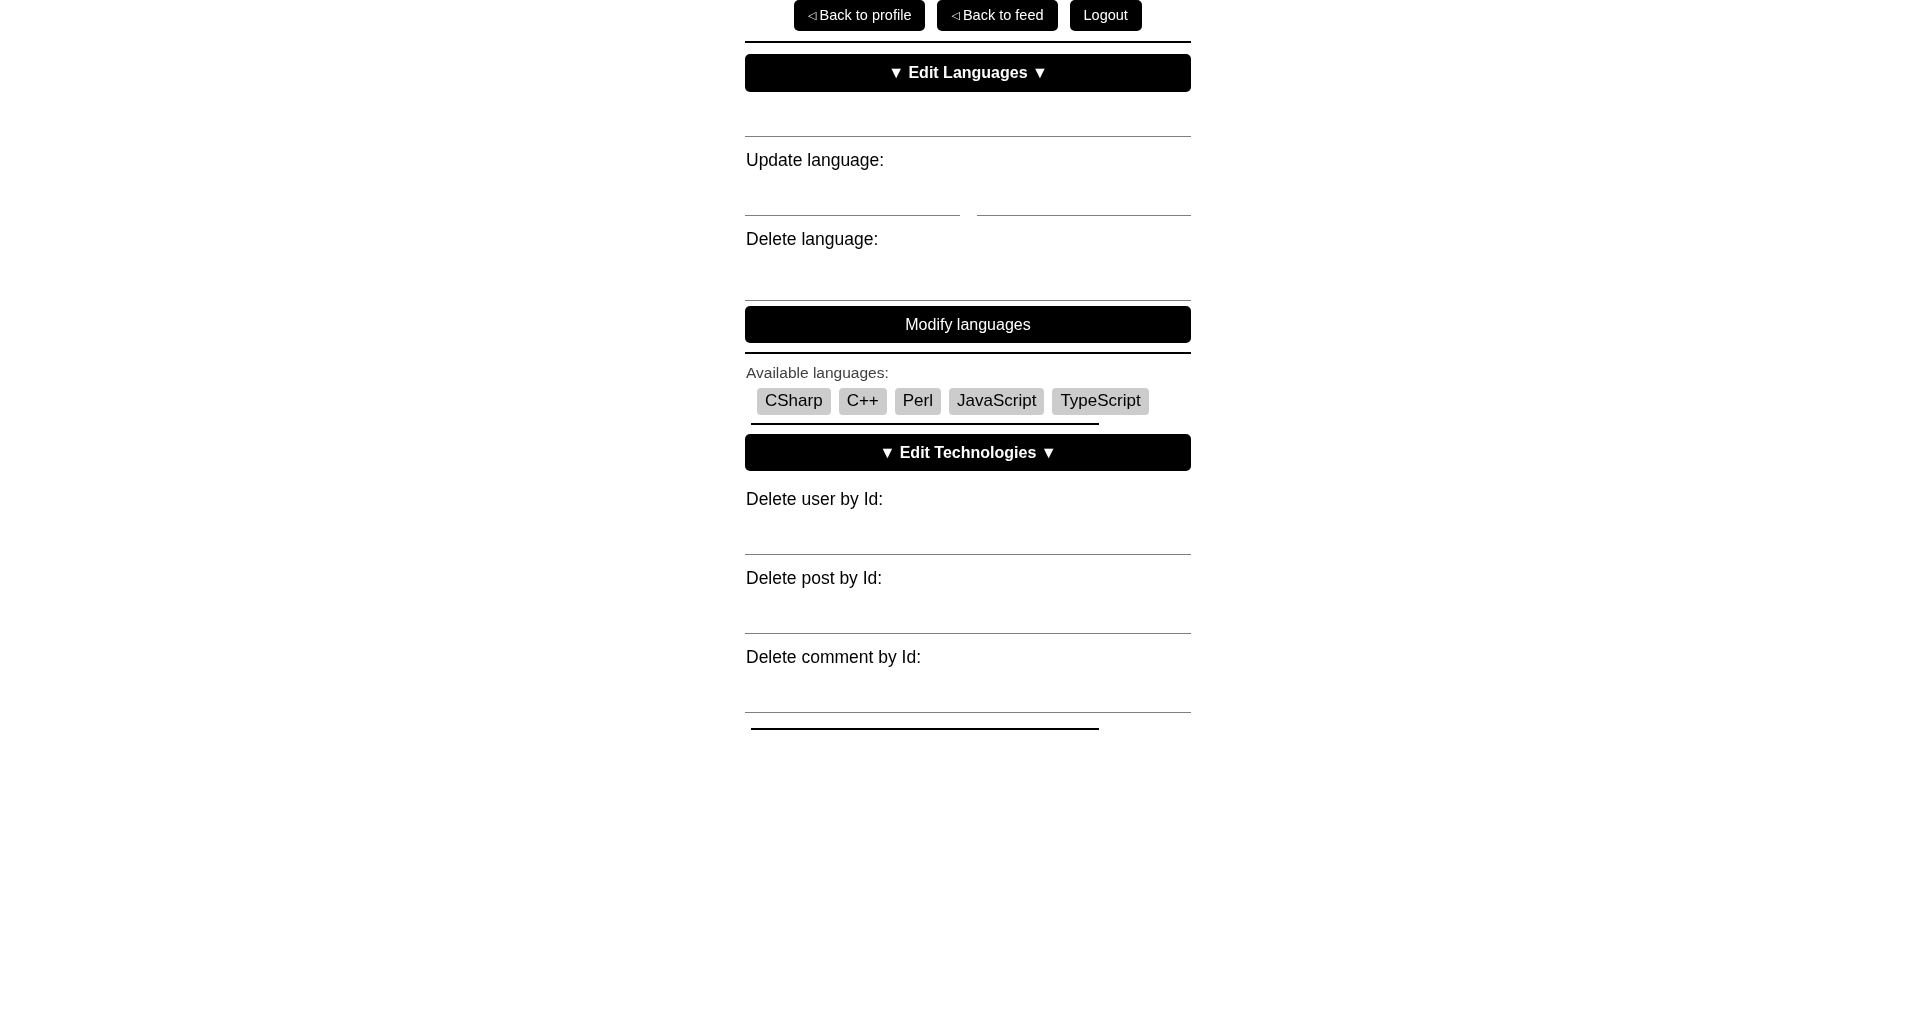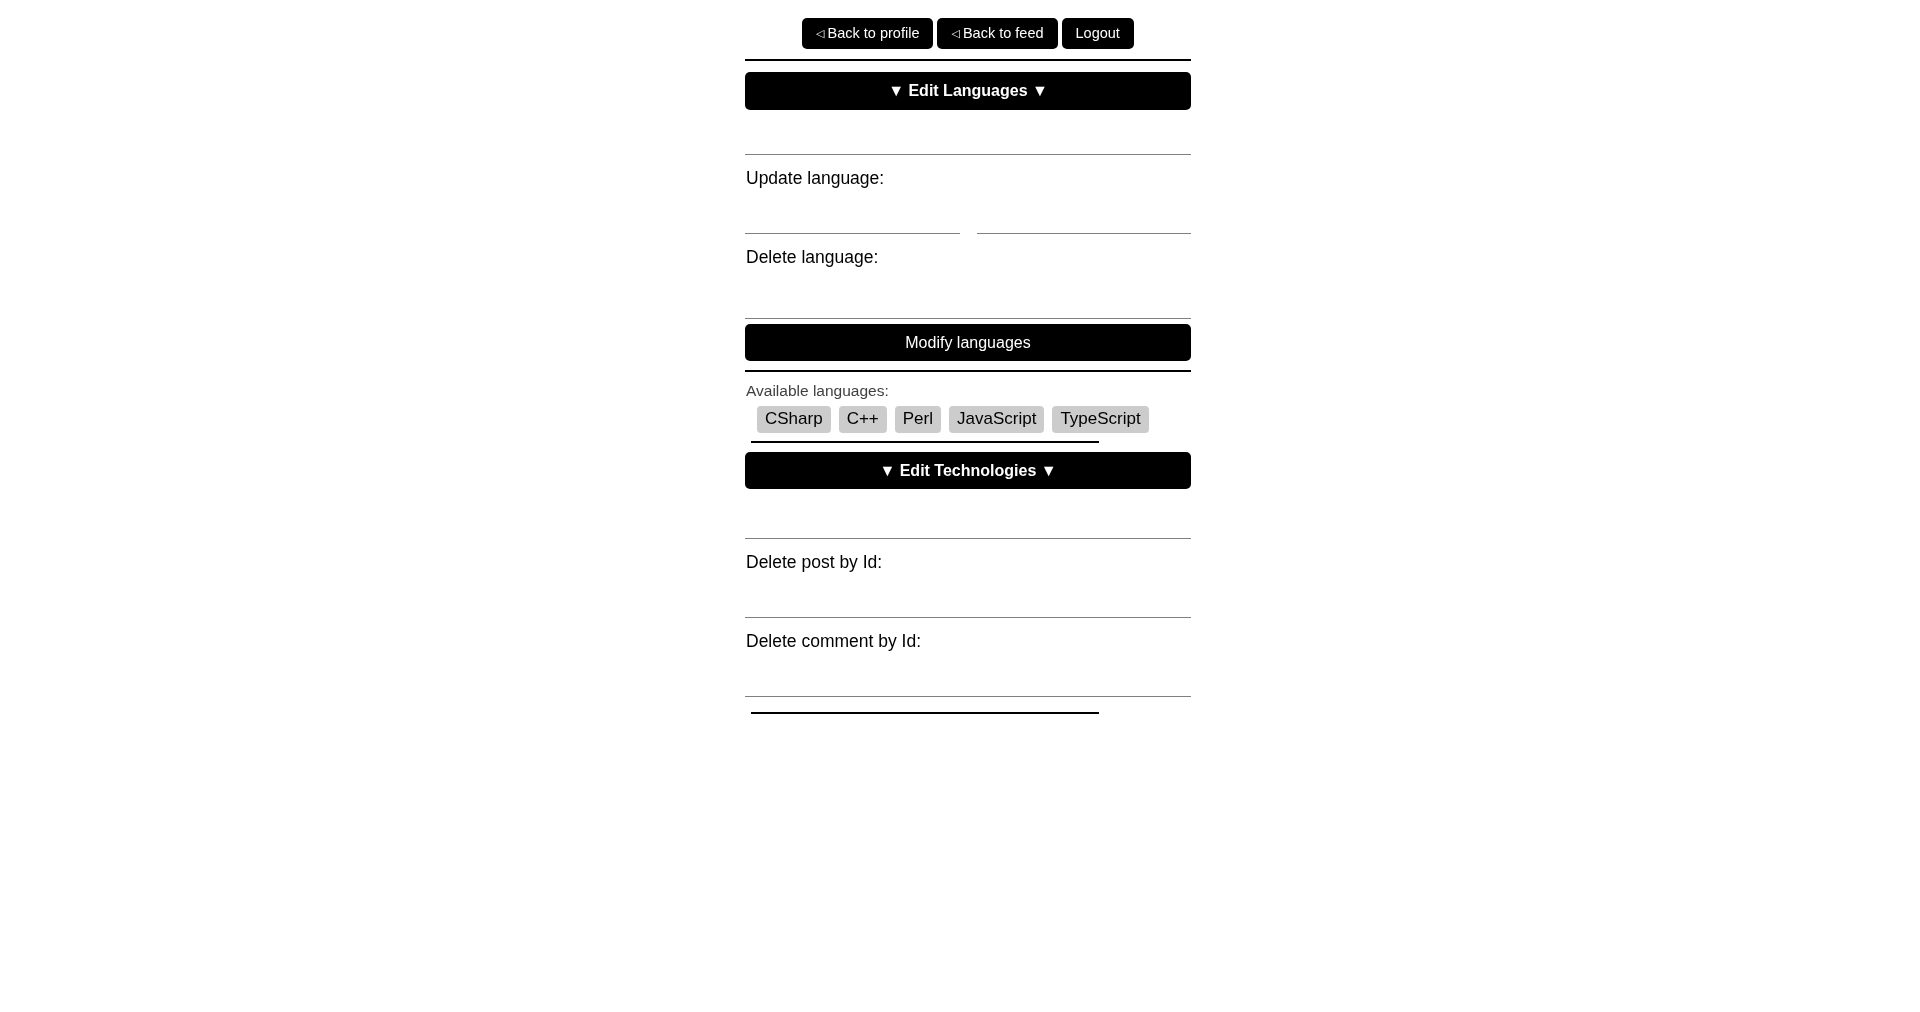--- a/index.html
+++ b/index.html
@@ -28,9 +28,9 @@
 
   .topbar {
     display: flex;
-    gap: 4px;
+    gap: 12px;
     justify-content: center;
-    padding-top: 18px;
+    padding-top: 0;
   }
   .btn-dark {
     background: #000000;

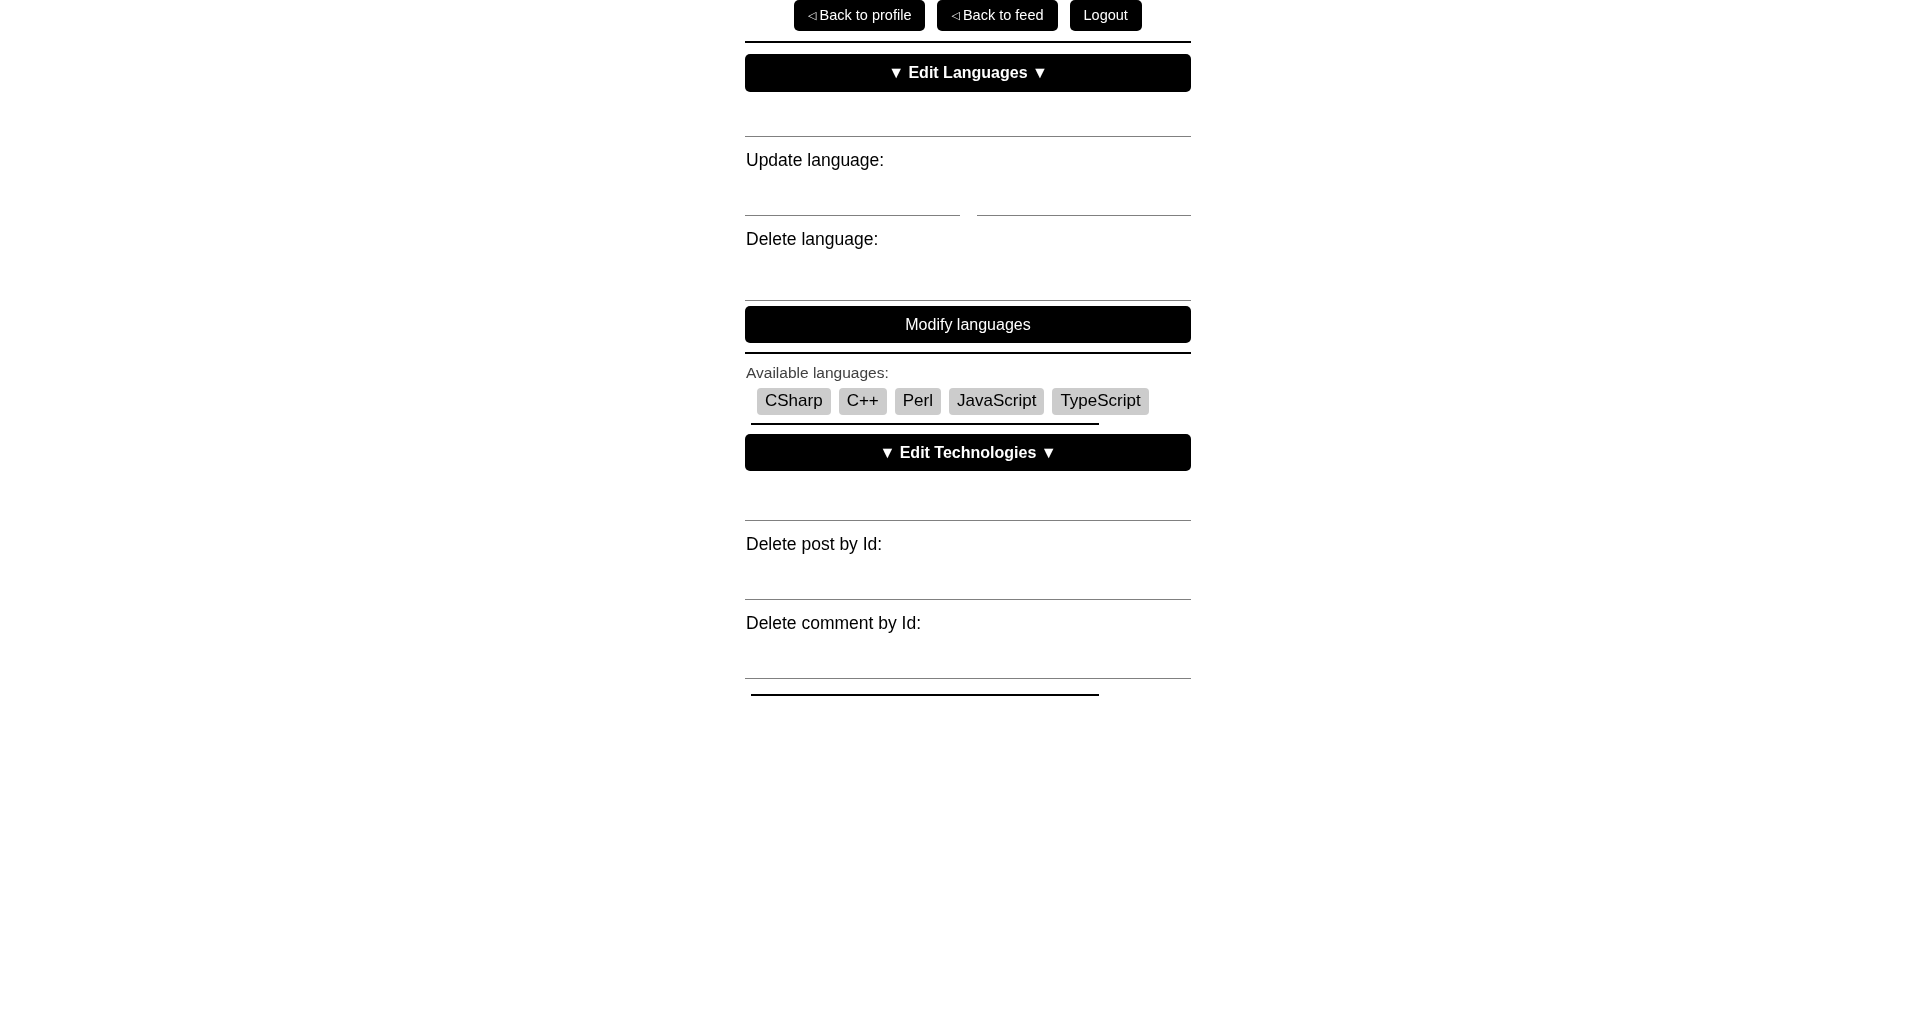--- a/index.html
+++ b/index.html
@@ -189,6 +189,7 @@
     <button class="btn-dark wide">▼ Edit Technologies ▼</button>
     <div style="height:5px"></div>
 
+    <div class="field-label">Delete user by Id:</div>
     <input class="input-line" type="text" value="" style="">
 
     <div class="field-label">Delete post by Id:</div>

